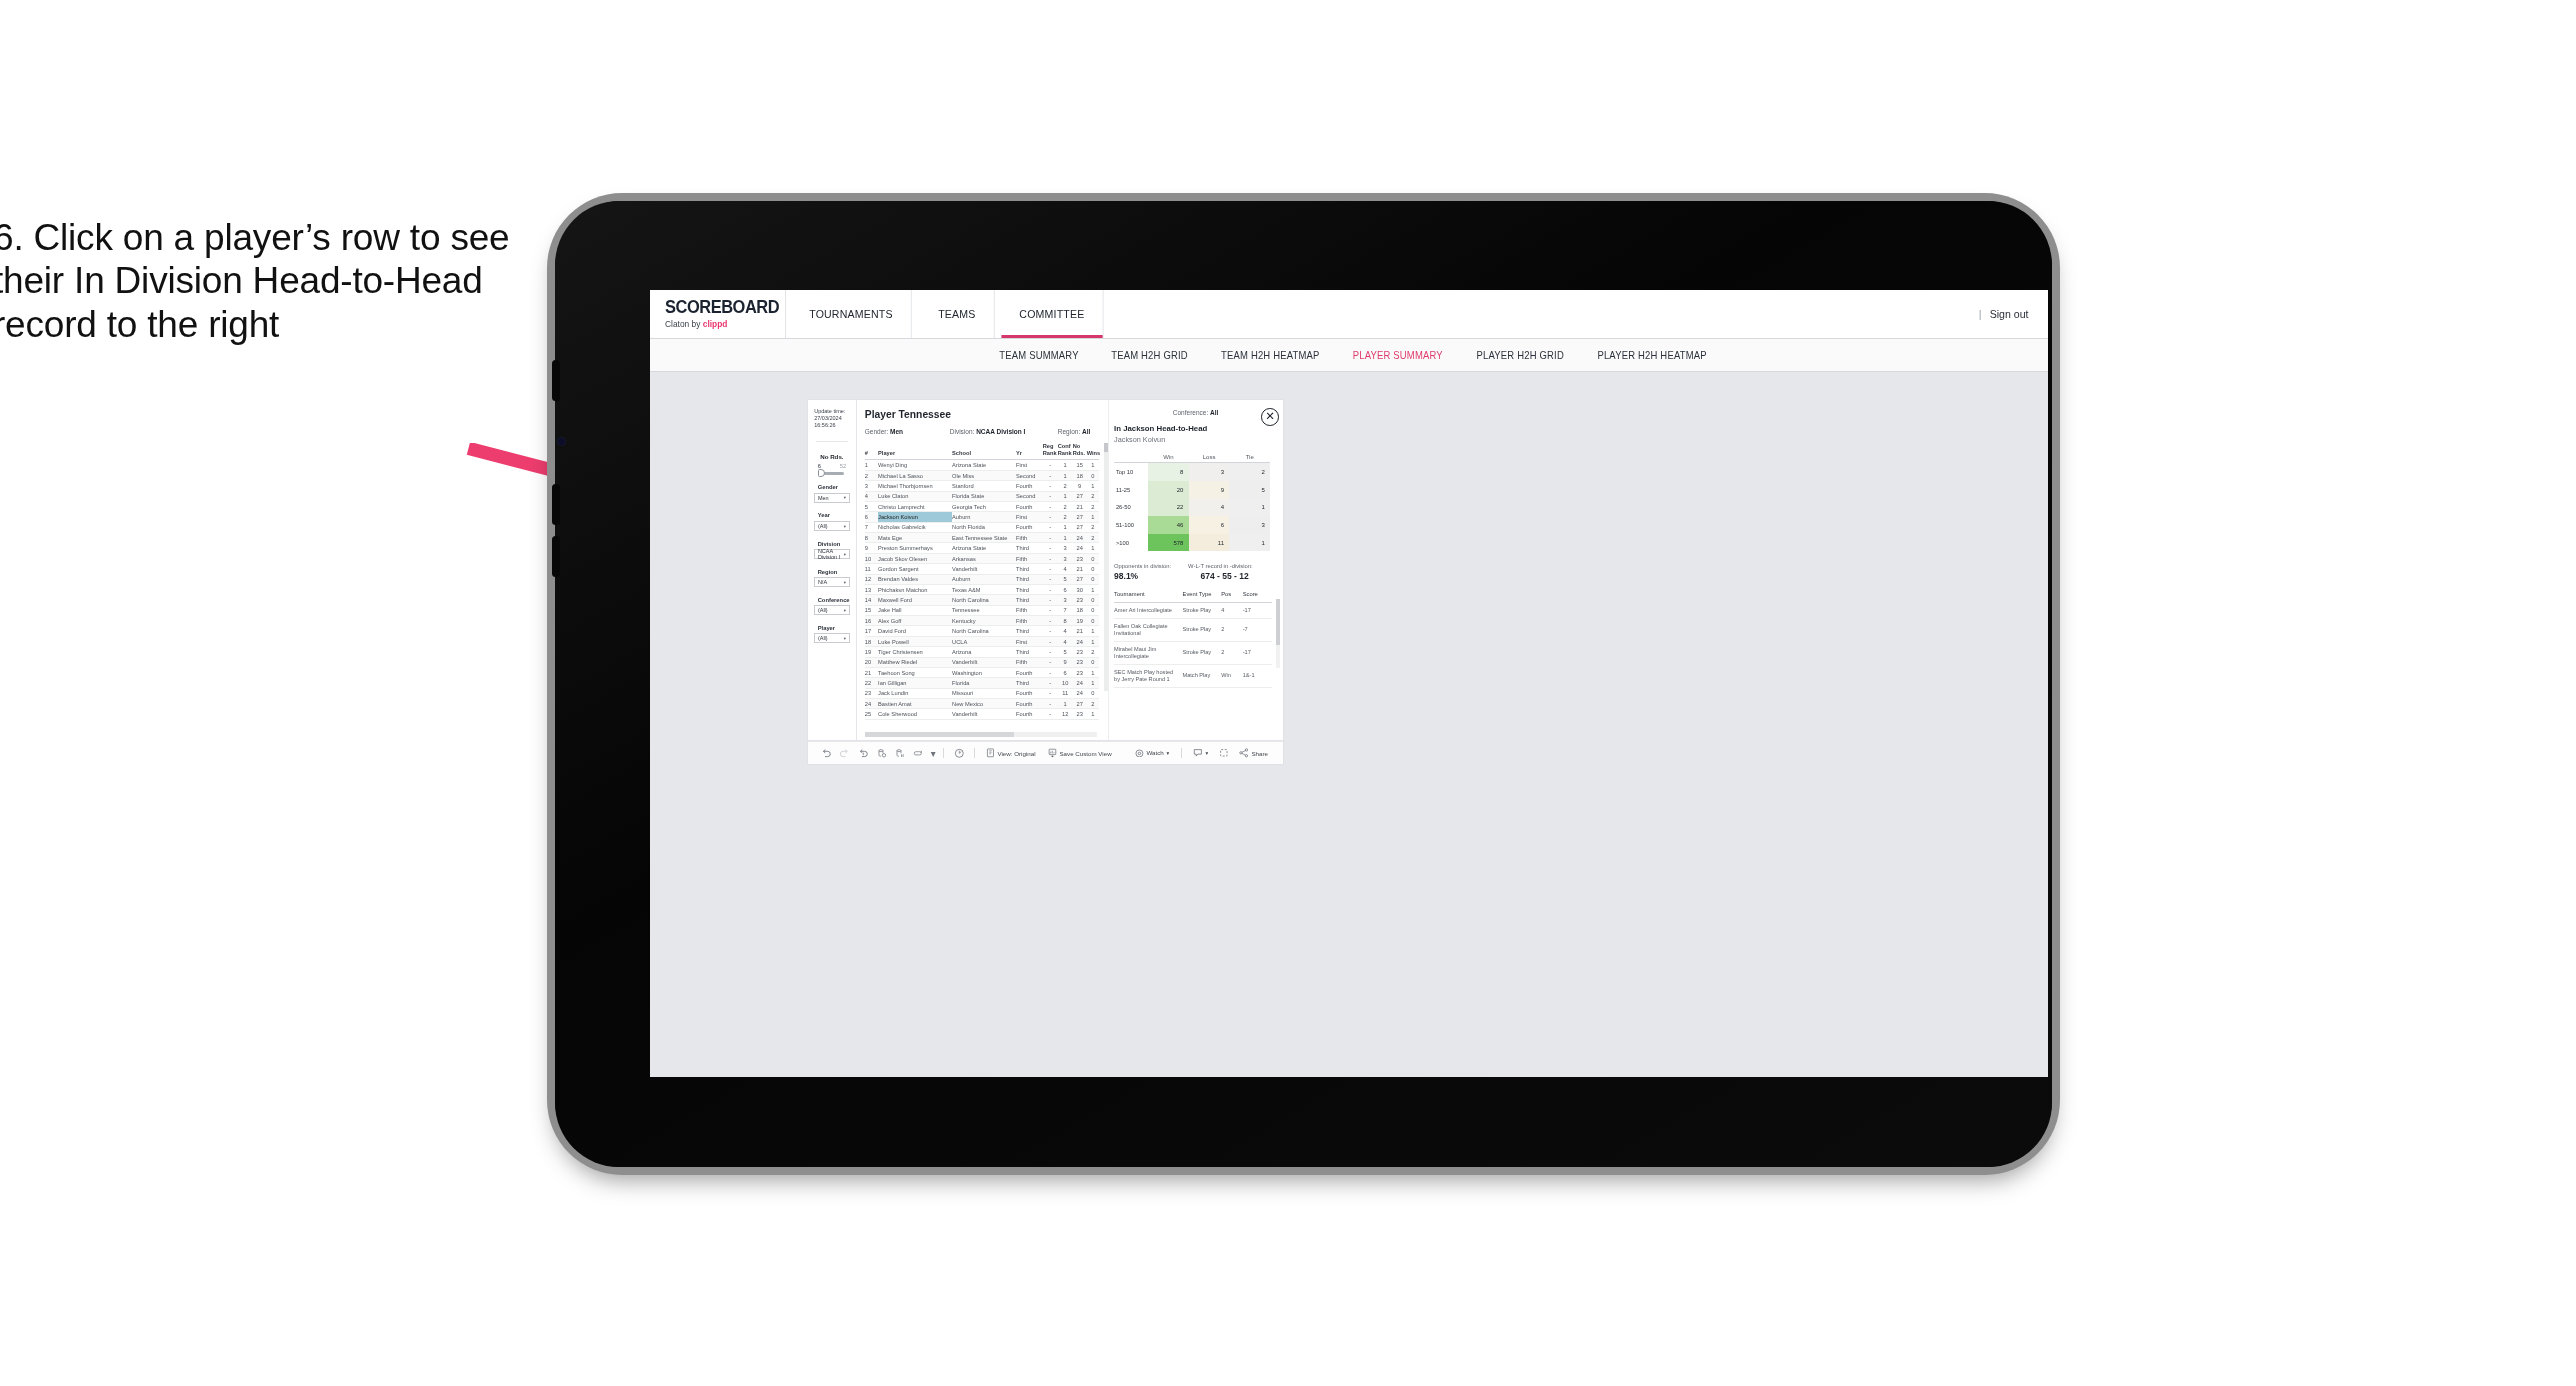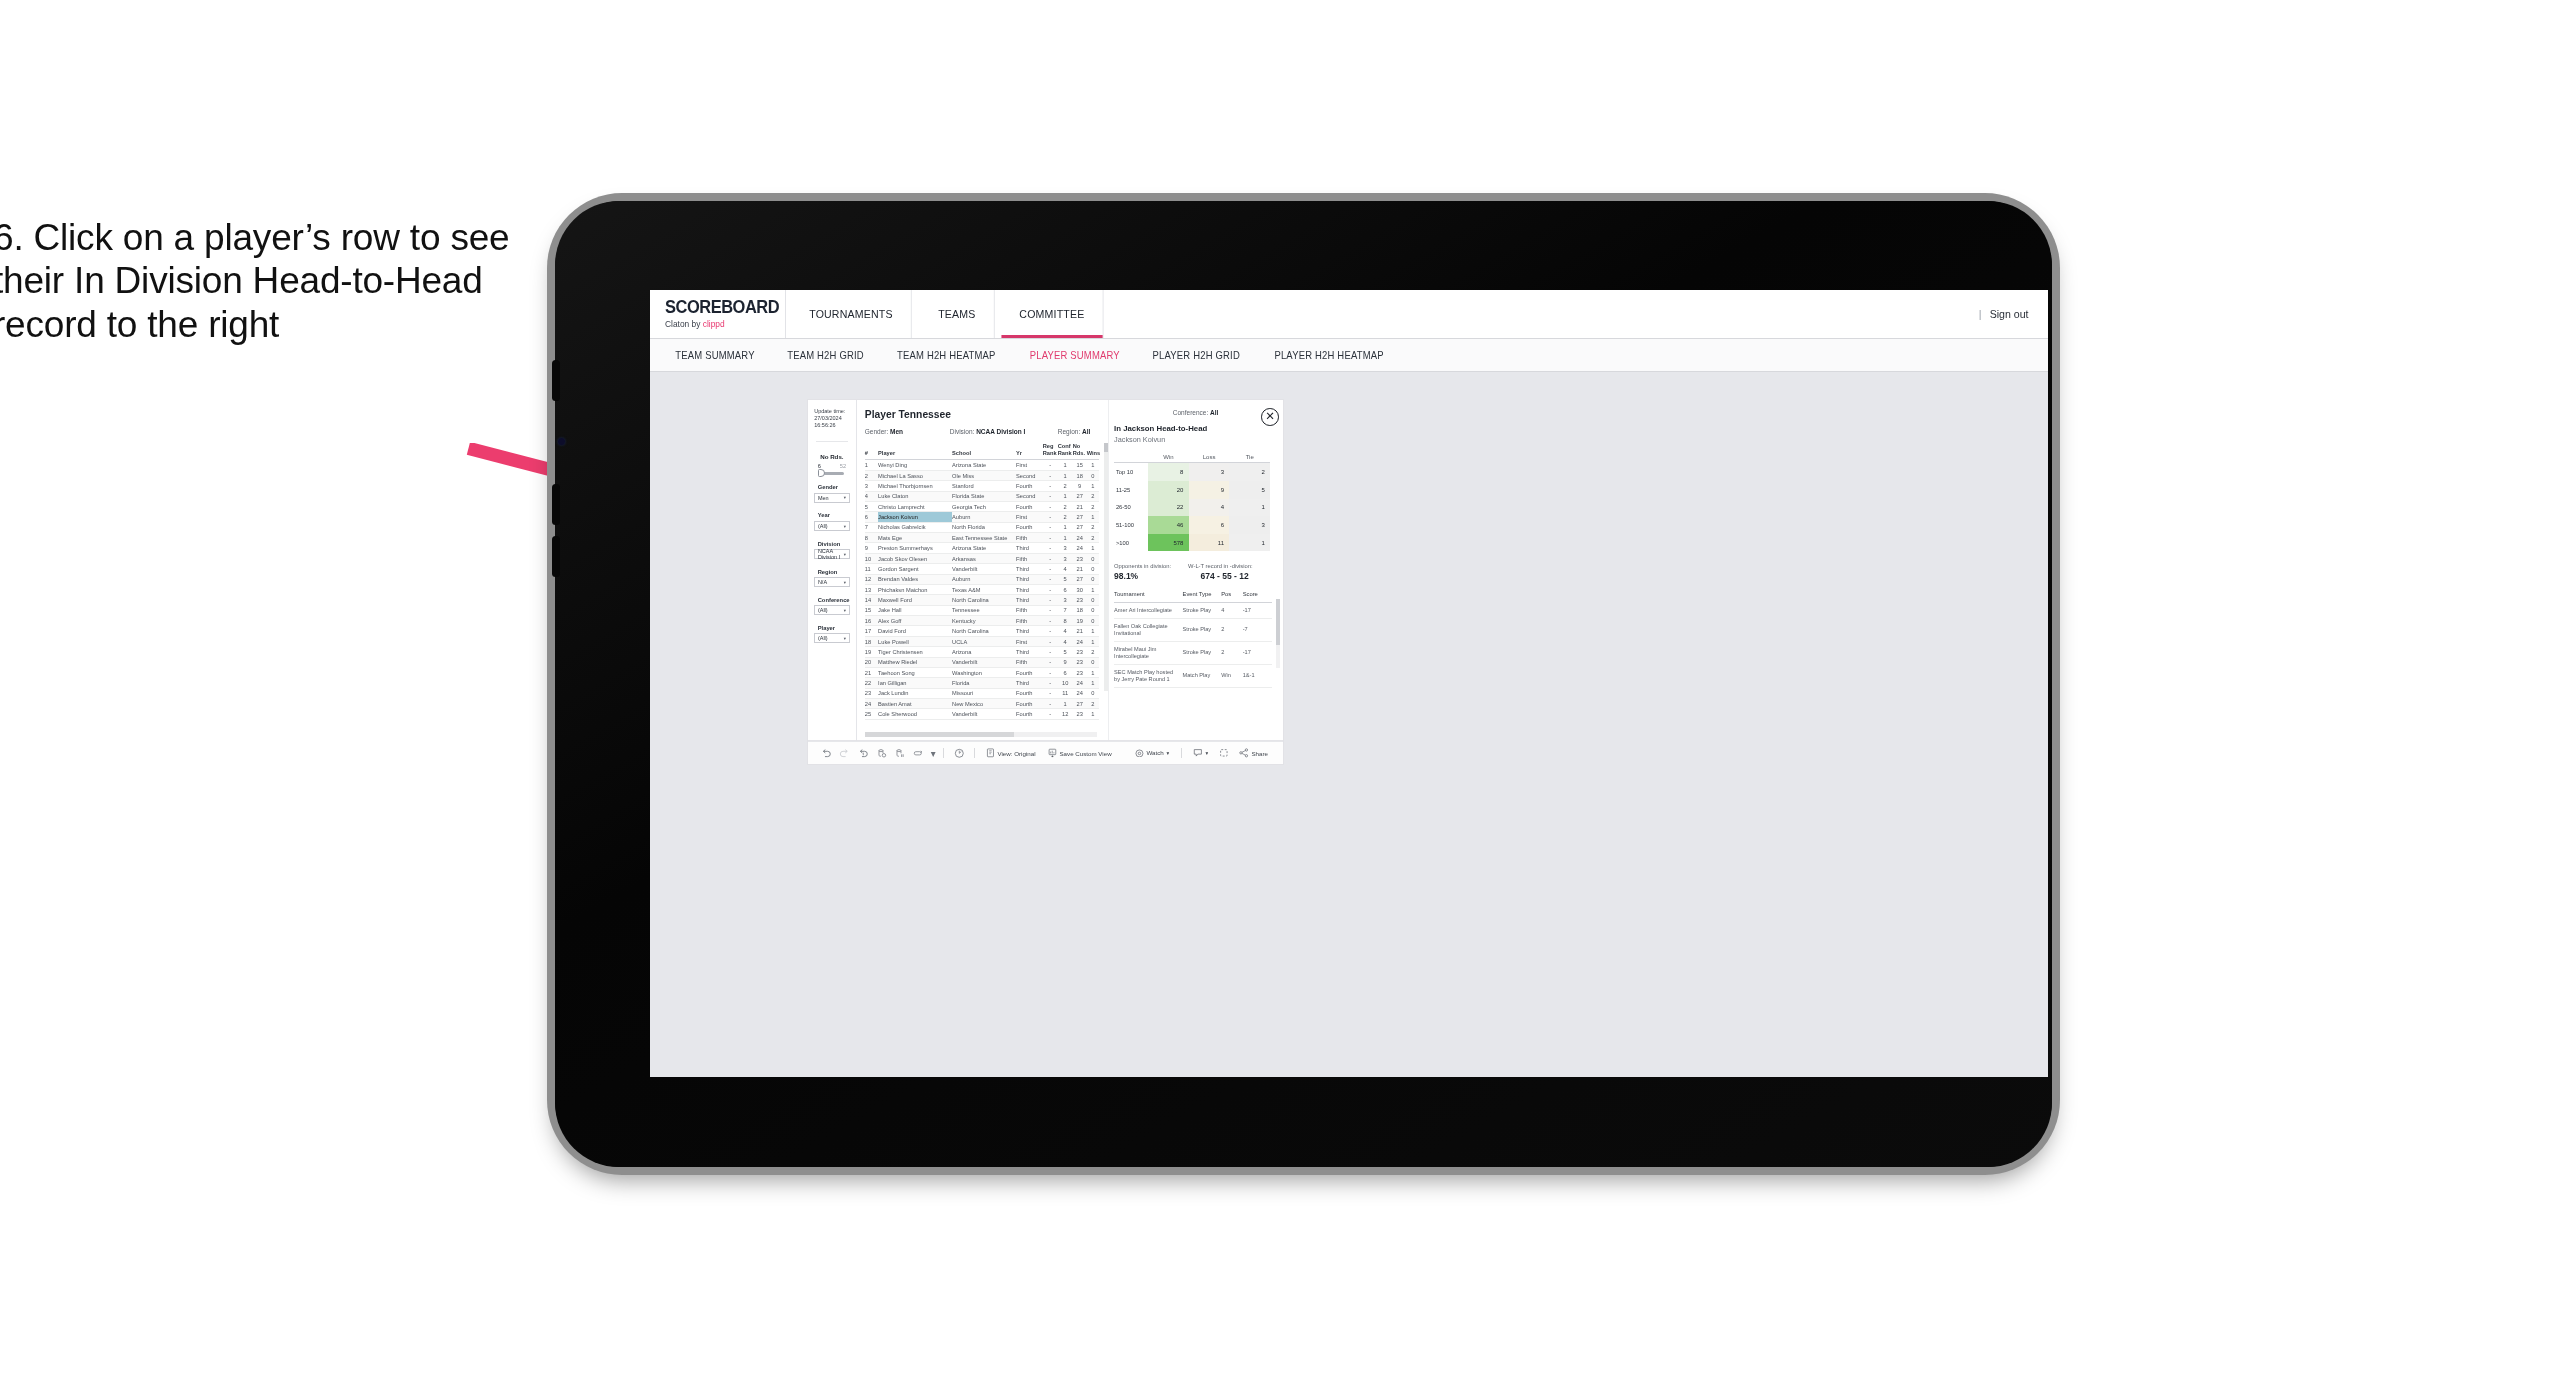--- a/index.html
+++ b/index.html
@@ -67,7 +67,7 @@
     transform: scaleX(0.93); transform-origin:left center;
   }
   .brand-sub { font-size:8.4px; color:#3a3f4a; margin-top:2.7px; }
-  .brand-sub b { color:#e8376f; font-weight:normal; }
+  .brand-sub b { color:#e8376f; font-weight:bold; }
 
   .topnav-item {
     display:flex; align-items:center; padding:0 19.5px;

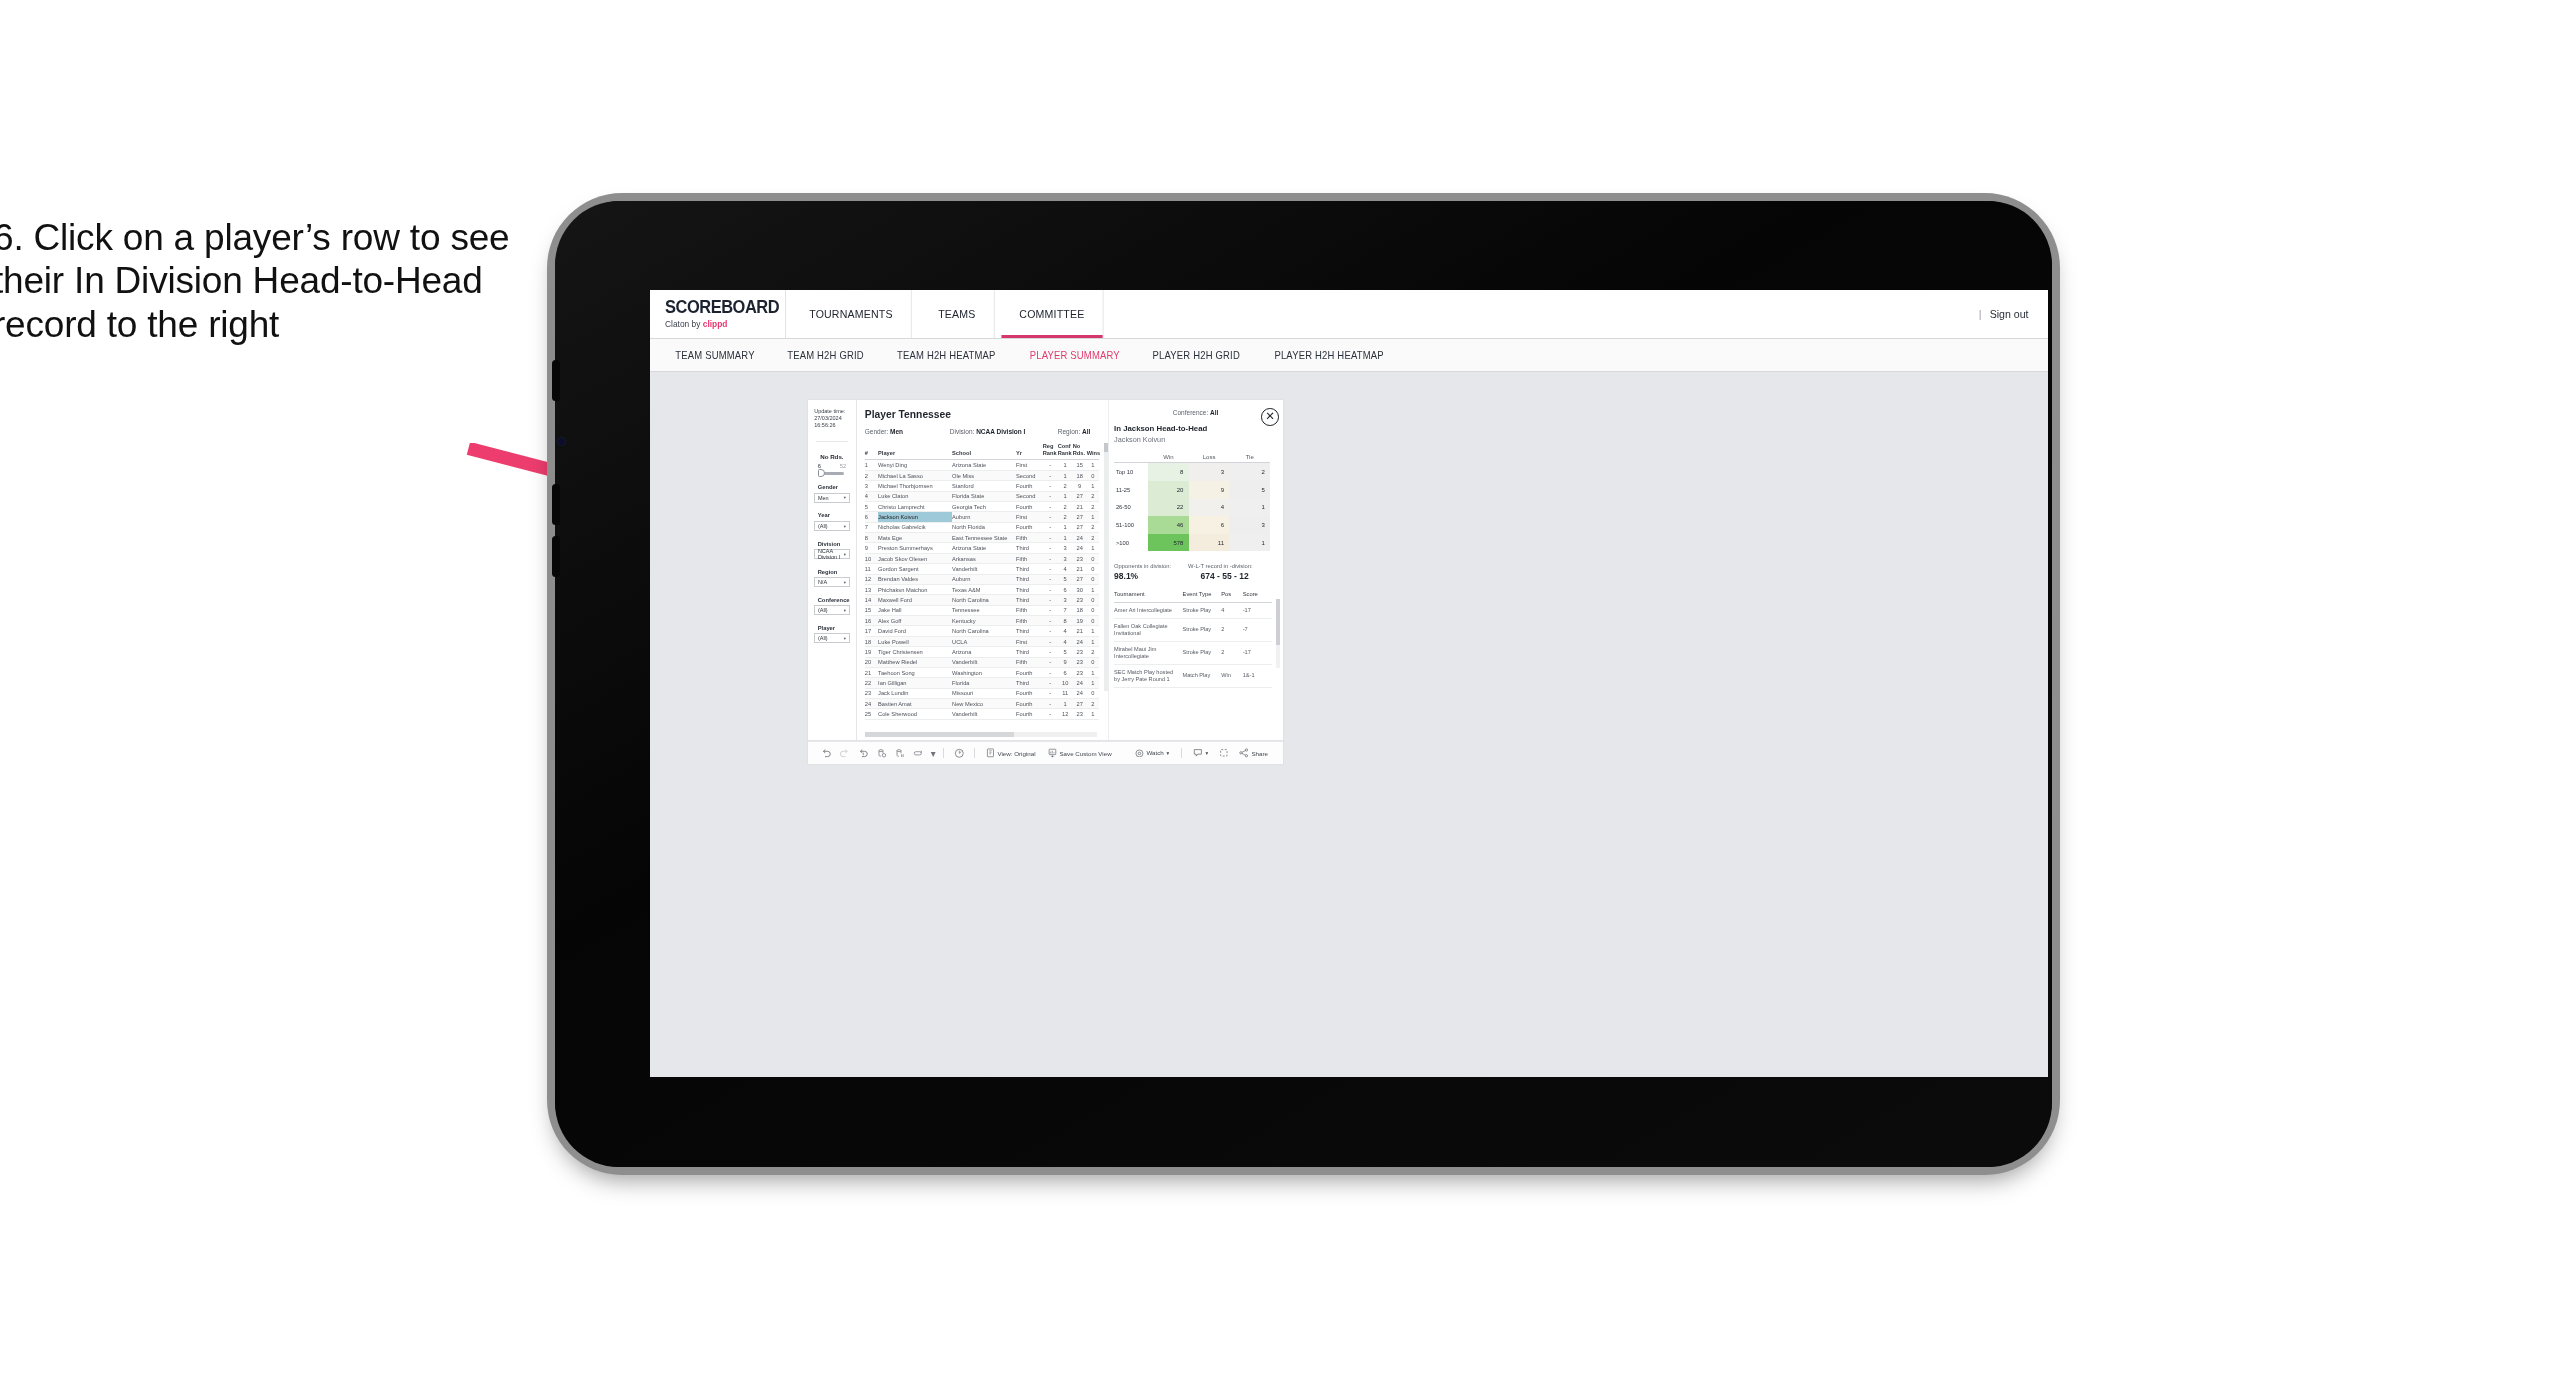--- a/index.html
+++ b/index.html
@@ -86,7 +86,7 @@
   .subnav {
     height:33px; background:#fafafb;
     display:flex; align-items:center; gap:0;
-    border-bottom:0.9px solid #d7d8dc; padding-left:9px;
+    border-bottom:0.9px solid #d7d8dc; padding-left:9px;justify-content:center;
   }
   .subnav-item { font-size:10.2px; color:#2b313a; padding:0 13.3px; letter-spacing:0.2px; cursor:pointer; transform:scaleX(0.93); }
   .subnav-item.active { color:#e03a6d; }

